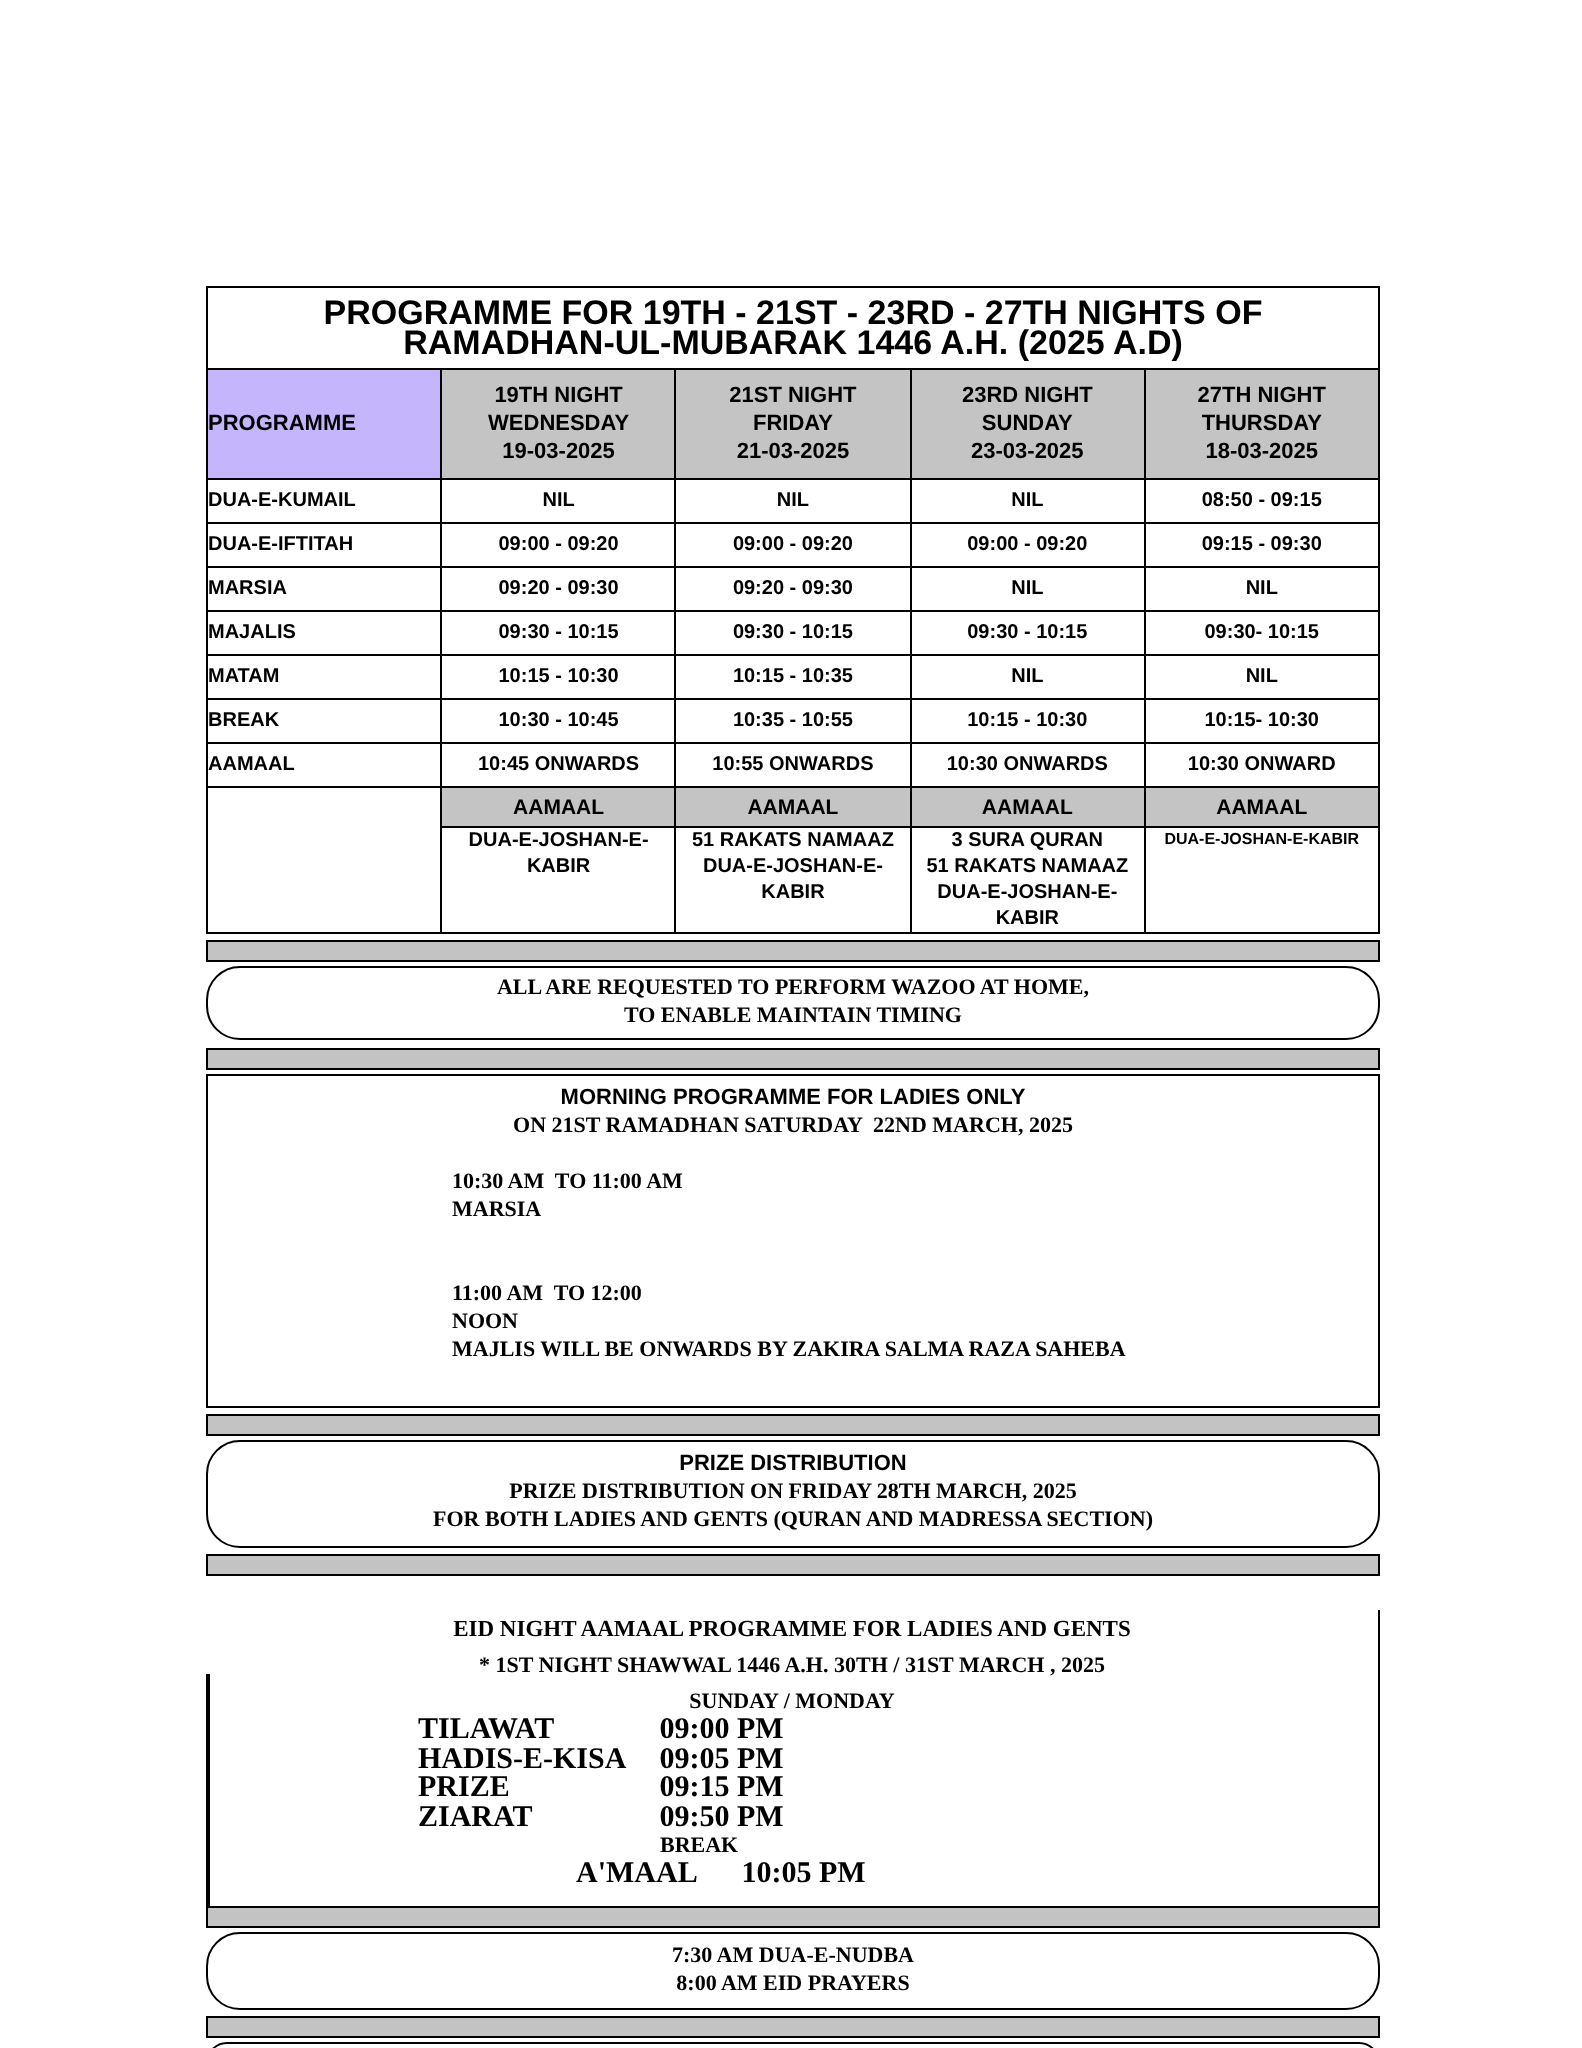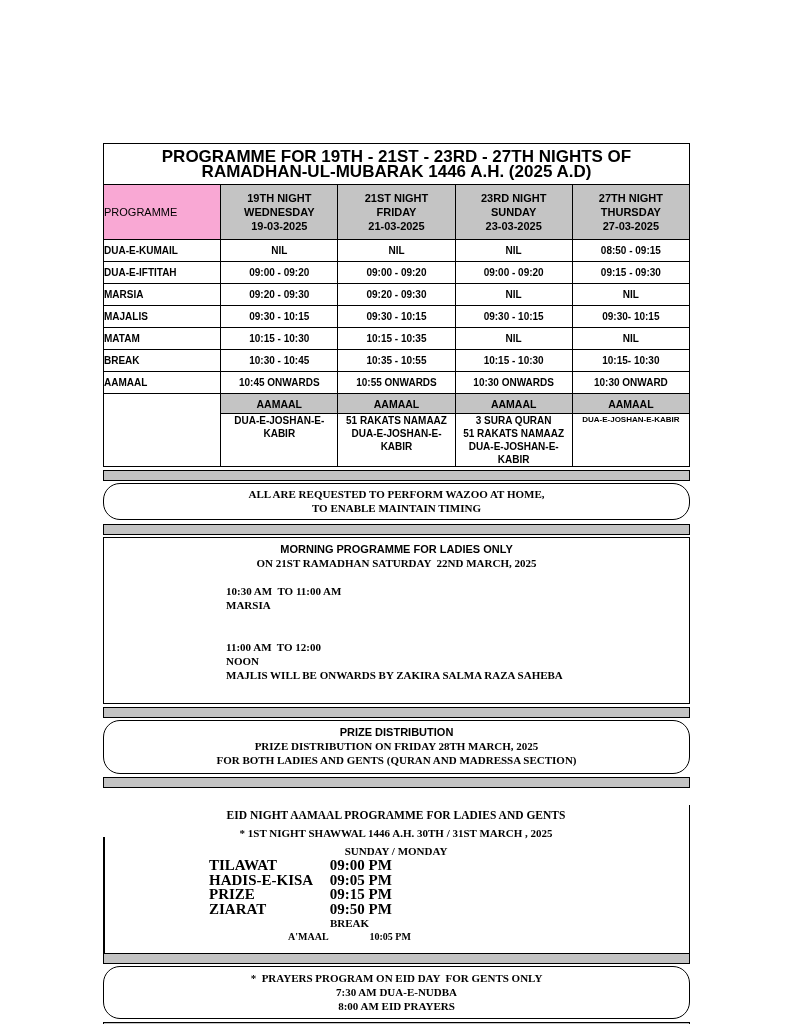--- a/index.html
+++ b/index.html
@@ -13,7 +13,7 @@
   td.c0{width:87px;} td.c1{width:122px;} td.c2{width:126px;} td.c3{width:127px;} td.c4{width:110px;}
   .title-cell{height:40px;text-align:center;font-weight:bold;font-size:17px;line-height:15px;background:#fff;}
   .hdr{background:#c4c4c4;height:54px;text-align:center;font-weight:bold;font-size:11px;line-height:14px;vertical-align:middle;}
-  .hdr-prog{background:#f9a8d4;font-weight:normal;font-size:11px;text-align:left;padding-left:3px;vertical-align:middle;margin-left:40px;}
+  .hdr-prog{background:#c4b5fd;font-weight:bold;font-size:11px;text-align:left;padding-left:3px;vertical-align:middle;margin-left:40px;}
   .rowlab{font-weight:bold;font-size:10px;text-align:left;padding-left:4px;height:21px;vertical-align:middle;}
   .val{font-weight:bold;font-size:10px;text-align:center;vertical-align:middle;}
   .subhdr{background:#c4c4c4;height:19px;font-weight:bold;font-size:10.5px;text-align:center;vertical-align:middle;}

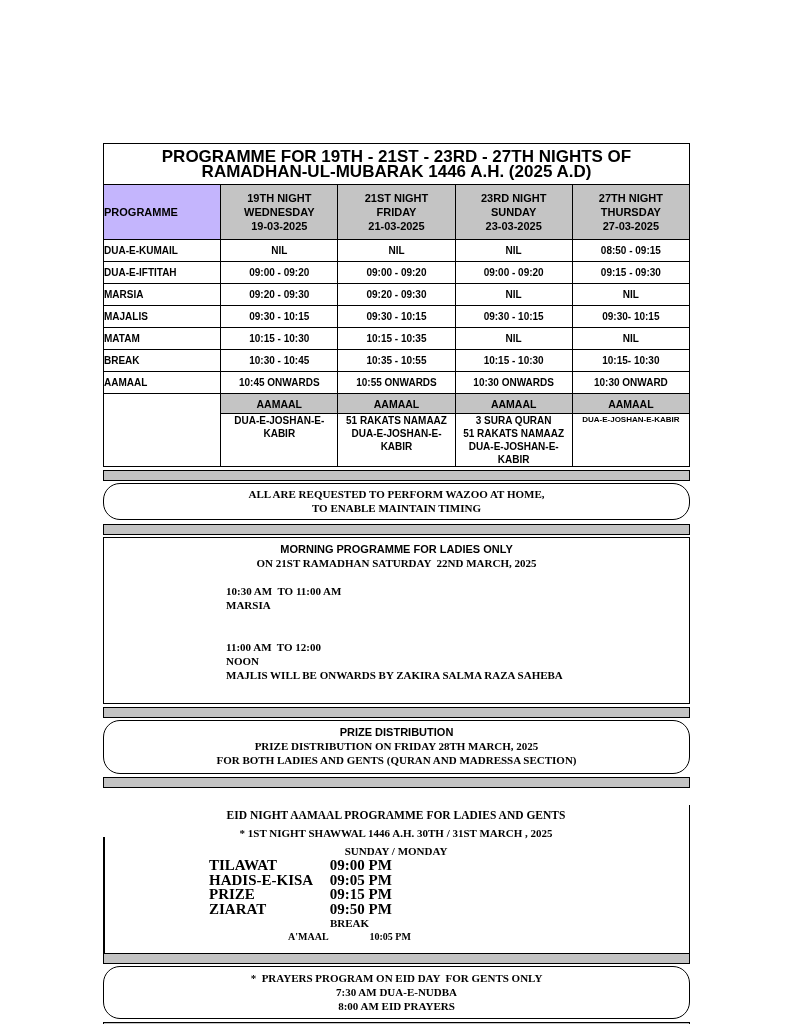--- a/index.html
+++ b/index.html
@@ -85,7 +85,7 @@
         <td class="hdr c4">
           <div>27TH NIGHT</div>
           <div>THURSDAY</div>
-          <div>27-03-2025</div>
+          <div>18-03-2025</div>
         </td>
       </tr>
 

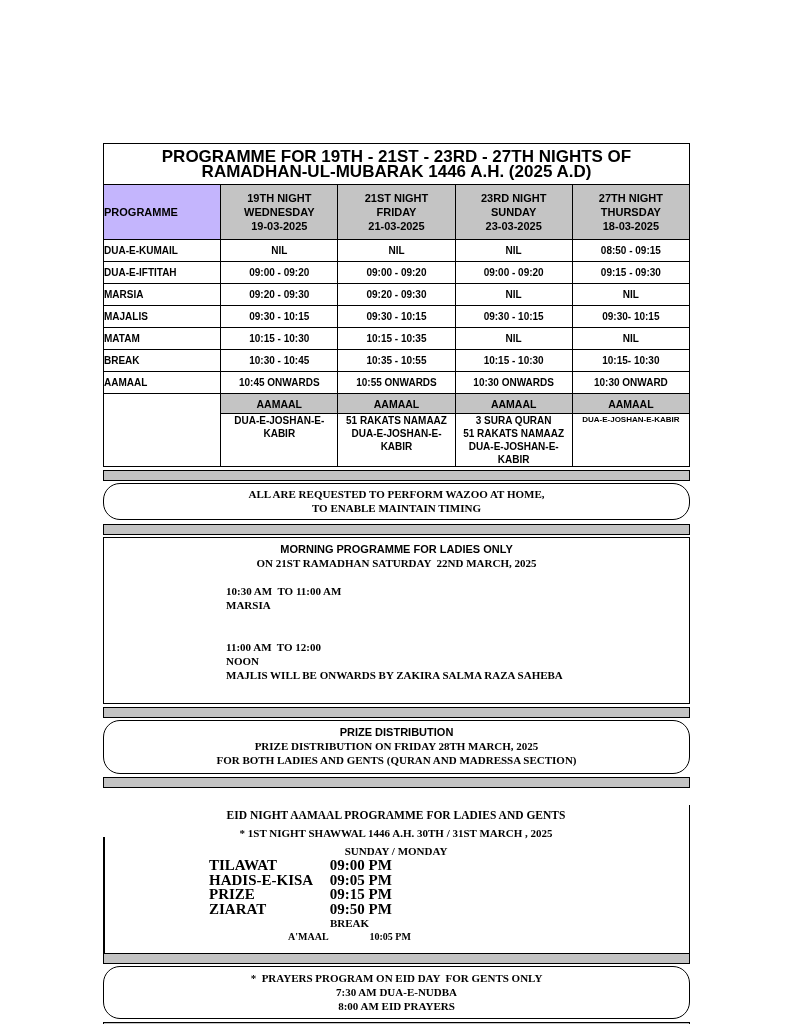--- a/index.html
+++ b/index.html
@@ -44,7 +44,7 @@
   .srow{padding-left:106px;text-align:left;font-weight:bold;font-family:"Liberation Serif",serif;font-size:15px;line-height:14.5px;}
   .slab{display:inline-block;width:117px;}
   .brkrow{padding-left:227px;text-align:left;font-weight:bold;font-family:"Liberation Serif",serif;font-size:11px;line-height:14px;}
-  .amrow{padding-left:185px;text-align:left;font-weight:bold;font-family:"Liberation Serif",serif;font-size:10px;line-height:14px;}
+  .amrow{padding-left:185px;text-align:left;font-weight:bold;font-family:"Liberation Serif",serif;font-size:15px;line-height:14px;}
   .amlab{display:inline-block;width:79px;}
 
   .prayers{margin-top:2px;padding:4px 0 5px;font-size:11px;line-height:14px;}

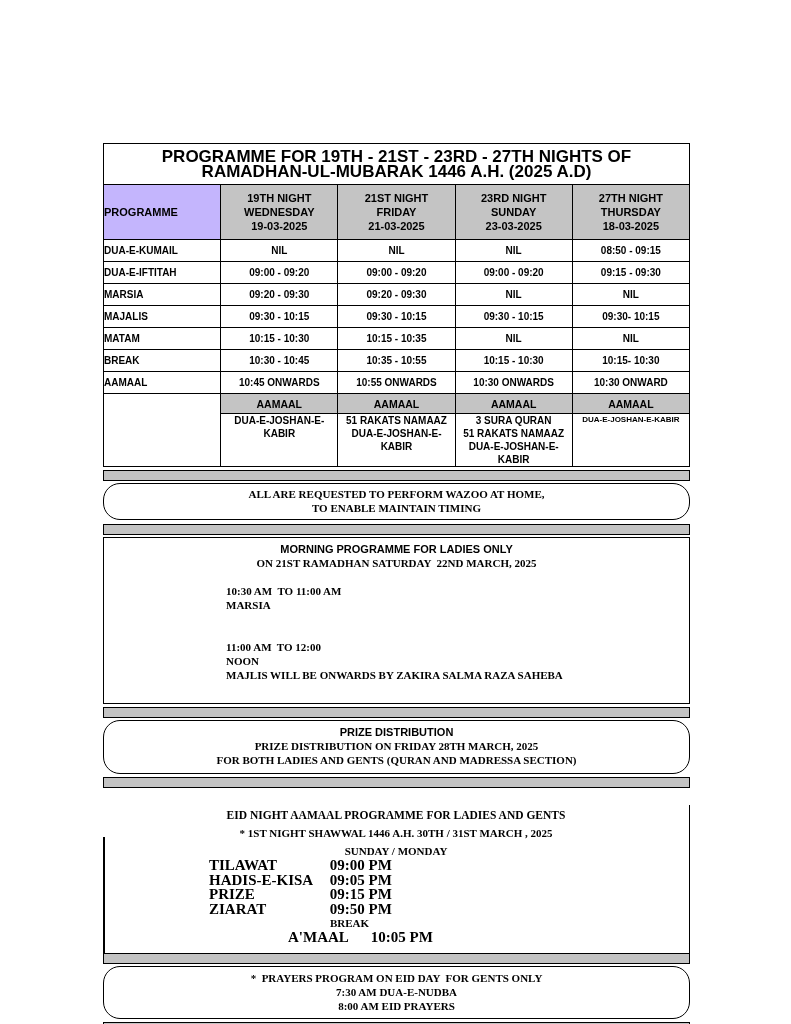--- a/index.html
+++ b/index.html
@@ -228,7 +228,6 @@
     <div class="bar"></div>
 
     <div class="box prayers ctr serif b">
-      <div class="pre">*  PRAYERS PROGRAM ON EID DAY  FOR GENTS ONLY</div>
       <div>7:30 AM DUA-E-NUDBA</div>
       <div>8:00 AM EID PRAYERS</div>
     </div>

